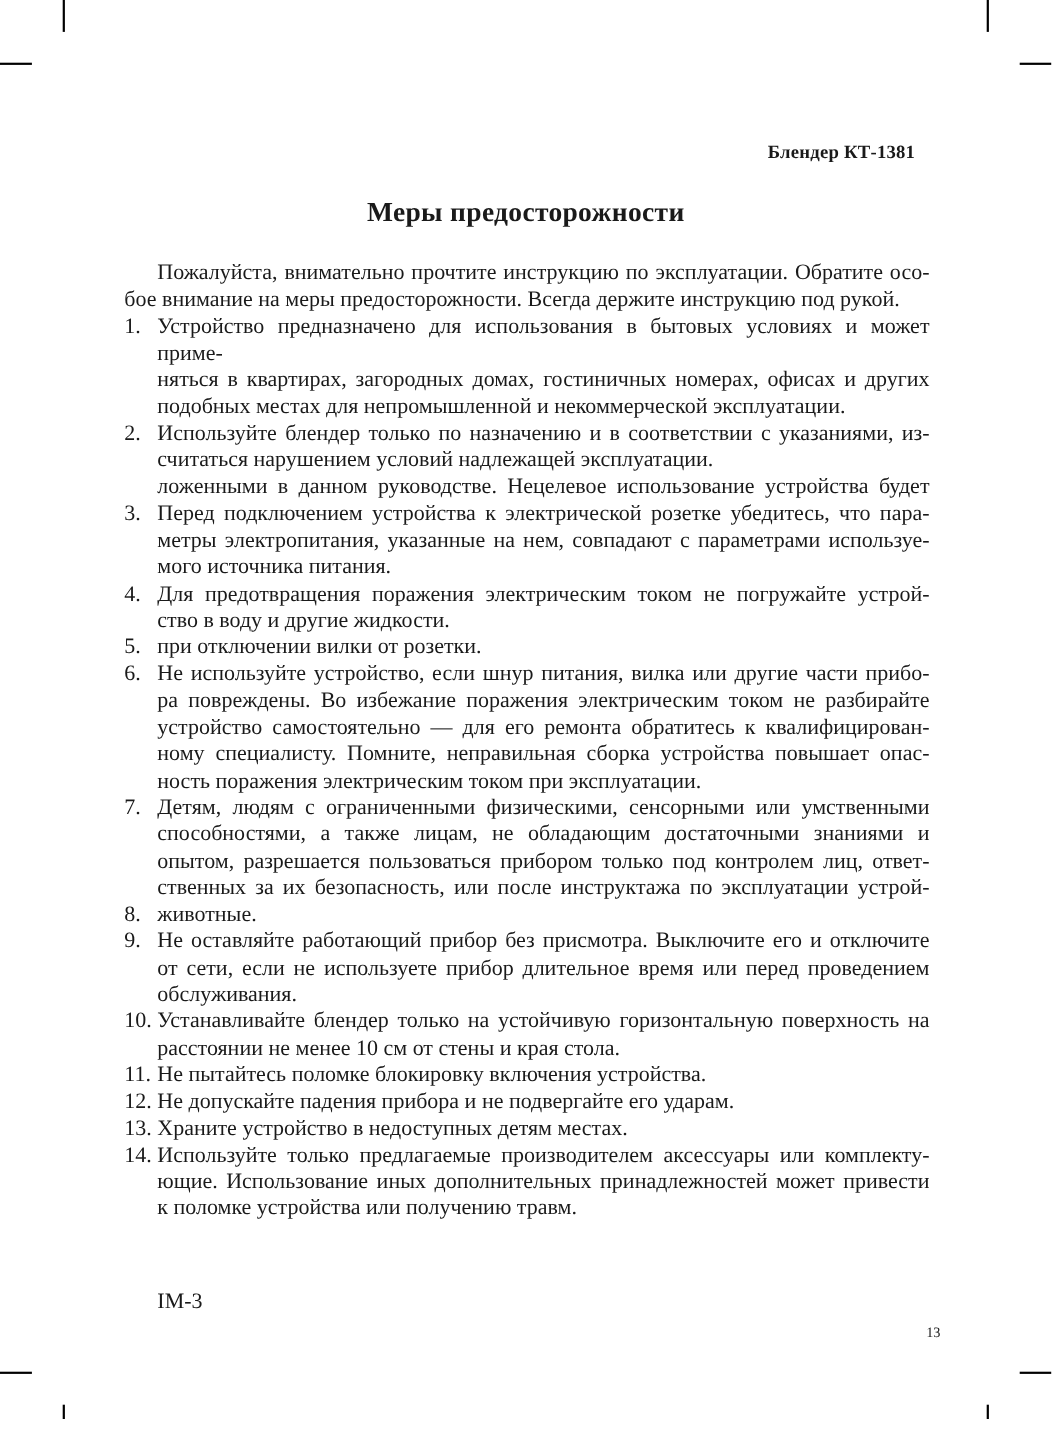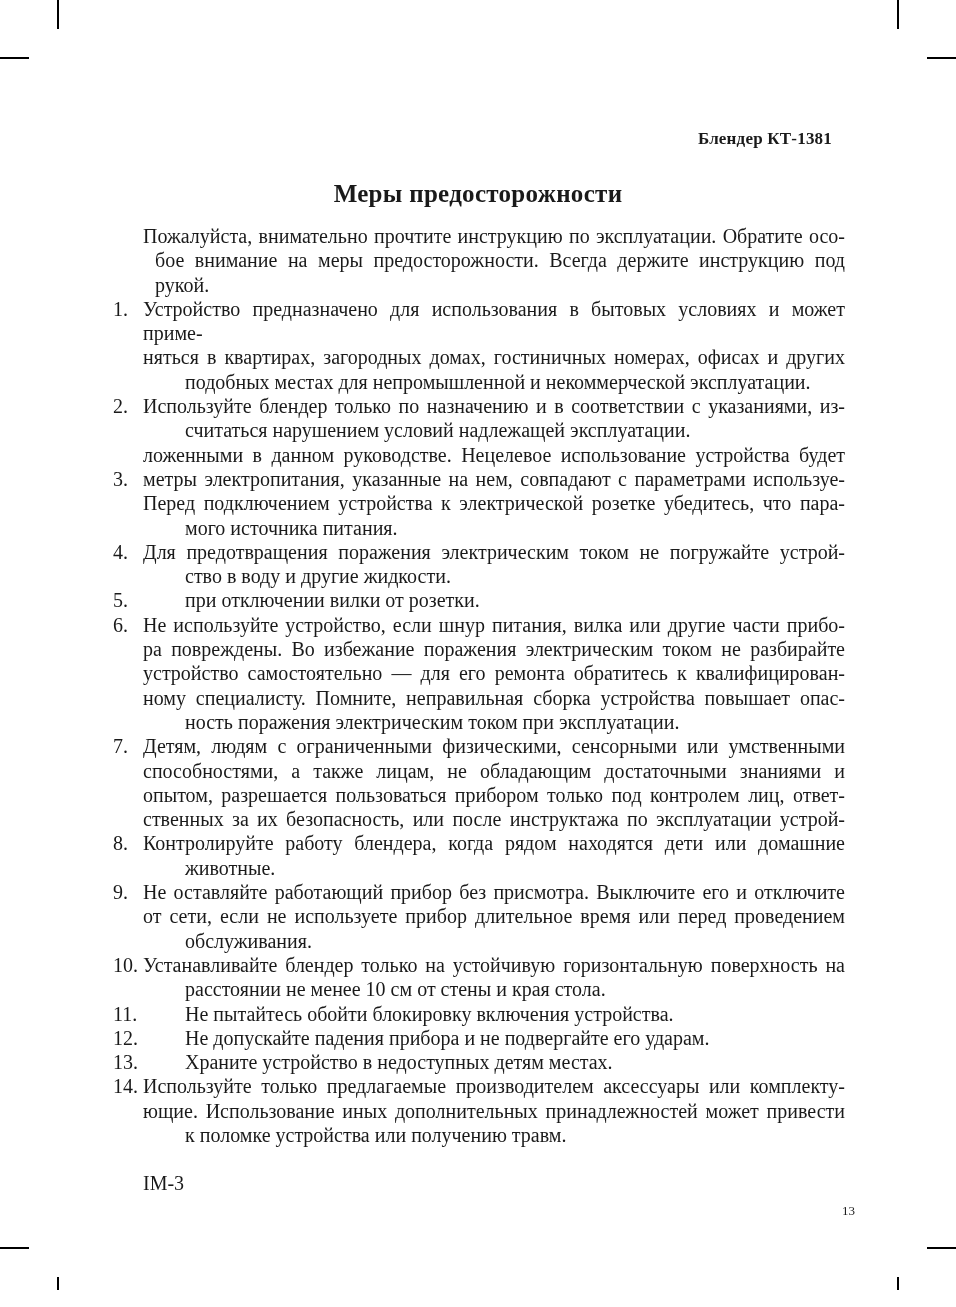--- a/index.html
+++ b/index.html
@@ -48,7 +48,7 @@
   }
   .content {
     position: absolute;
-    top: 224px;
+    top: 236px;
     left: 113px;
     width: 732px;
     font-size: 20px;

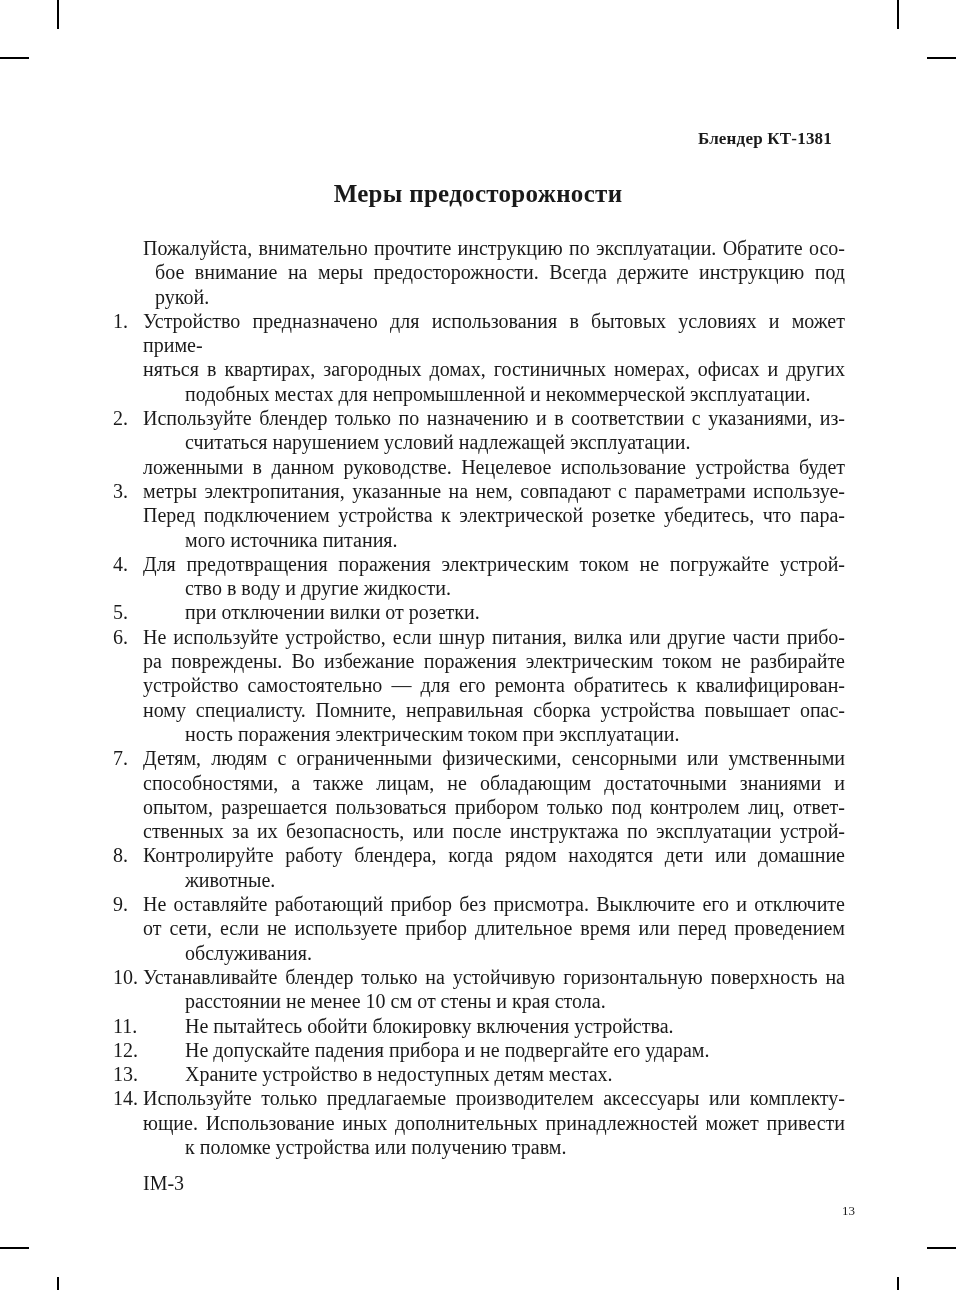--- a/index.html
+++ b/index.html
@@ -55,7 +55,7 @@
     line-height: 24.3px;
   }
   .line { text-align: justify; text-align-last: justify; }
-  .line.last { text-align-last: left; margin-left: 42px; }
+  .line.last { text-align-last: left; }
   .para-intro .line.indent { text-indent: 30px; }
   .list-item { display: flex; align-items: flex-start; }
   .item-num {

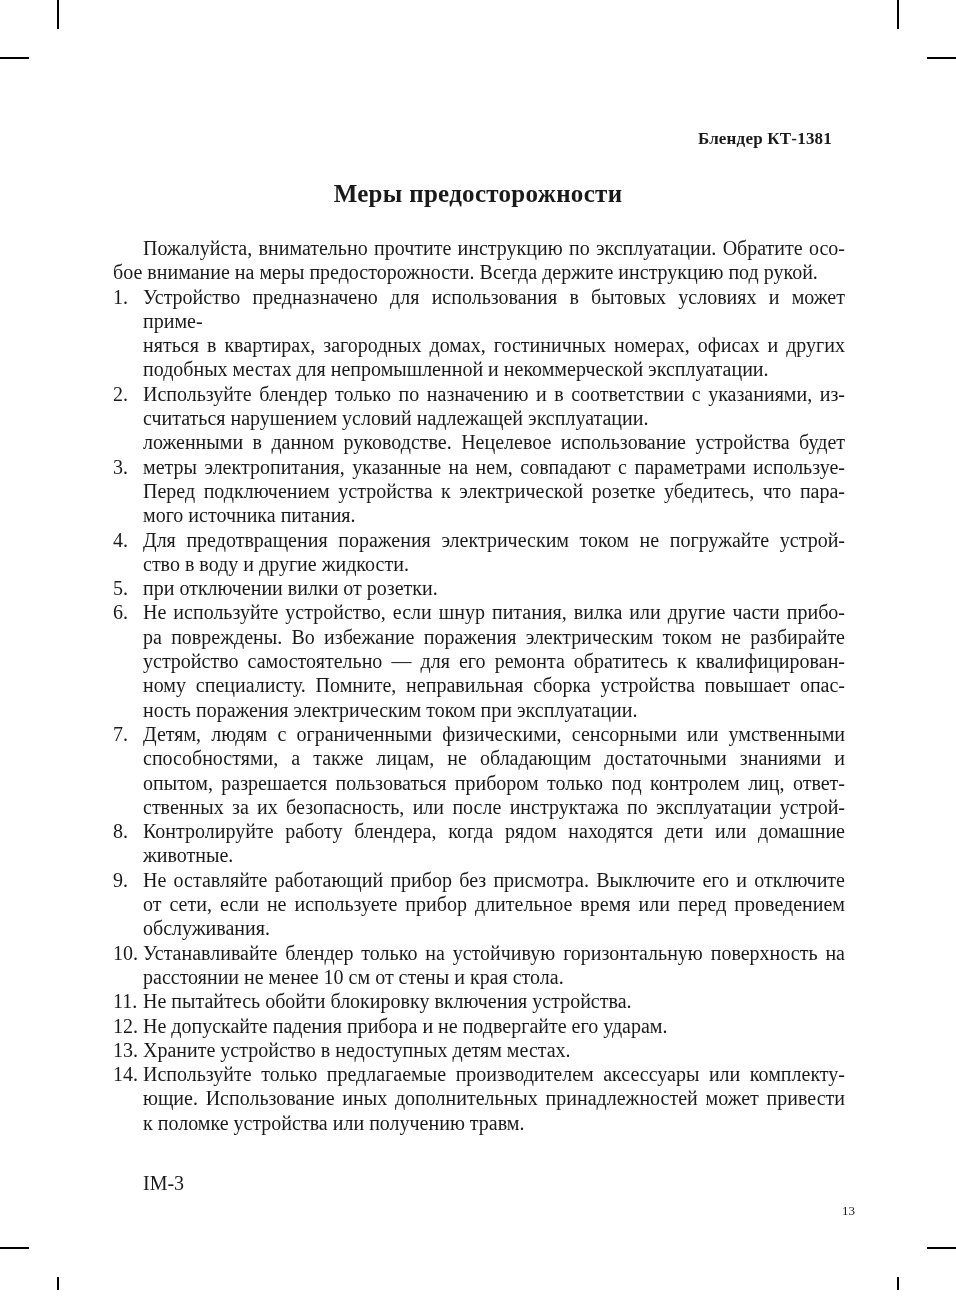--- a/index.html
+++ b/index.html
@@ -119,8 +119,8 @@
         <div class="list-item">
           <span class="item-num">3.</span>
           <div class="item-text">
+            <div class="line">Перед подключением устройства к электрической розетке убедитесь, что пара-</div>
             <div class="line">метры электропитания, указанные на нем, совпадают с параметрами используе-</div>
-            <div class="line">Перед подключением устройства к электрической розетке убедитесь, что пара-</div>
             <div class="line last">мого источника питания.</div>
           </div>
         </div>

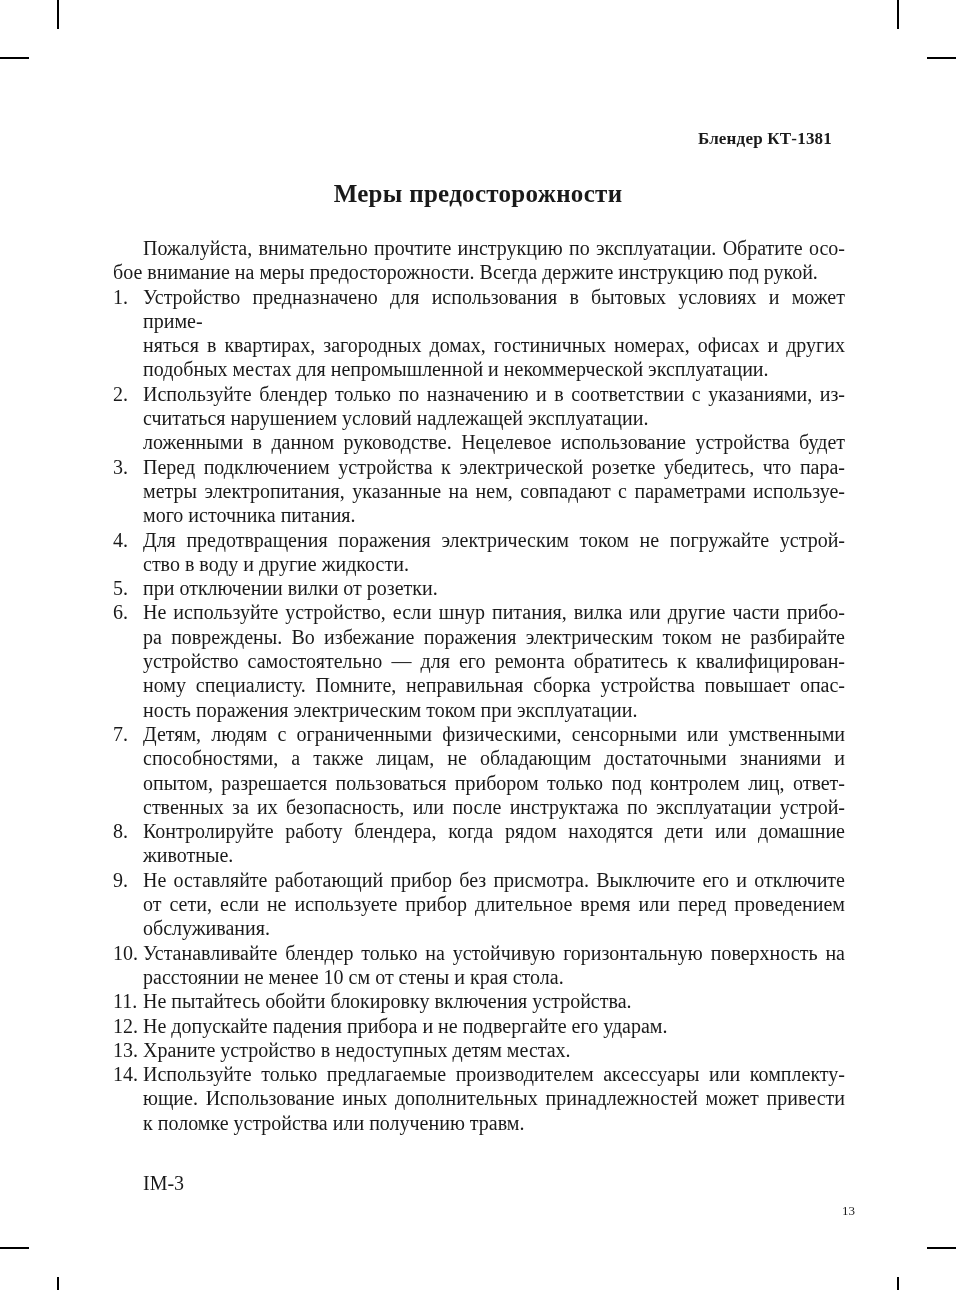--- a/index.html
+++ b/index.html
@@ -159,7 +159,6 @@
         <div class="list-item">
           <span class="item-num">8.</span>
           <div class="item-text">
-            <div class="line">Контролируйте работу блендера, когда рядом находятся дети или домашние</div>
             <div class="line last">животные.</div>
           </div>
         </div>

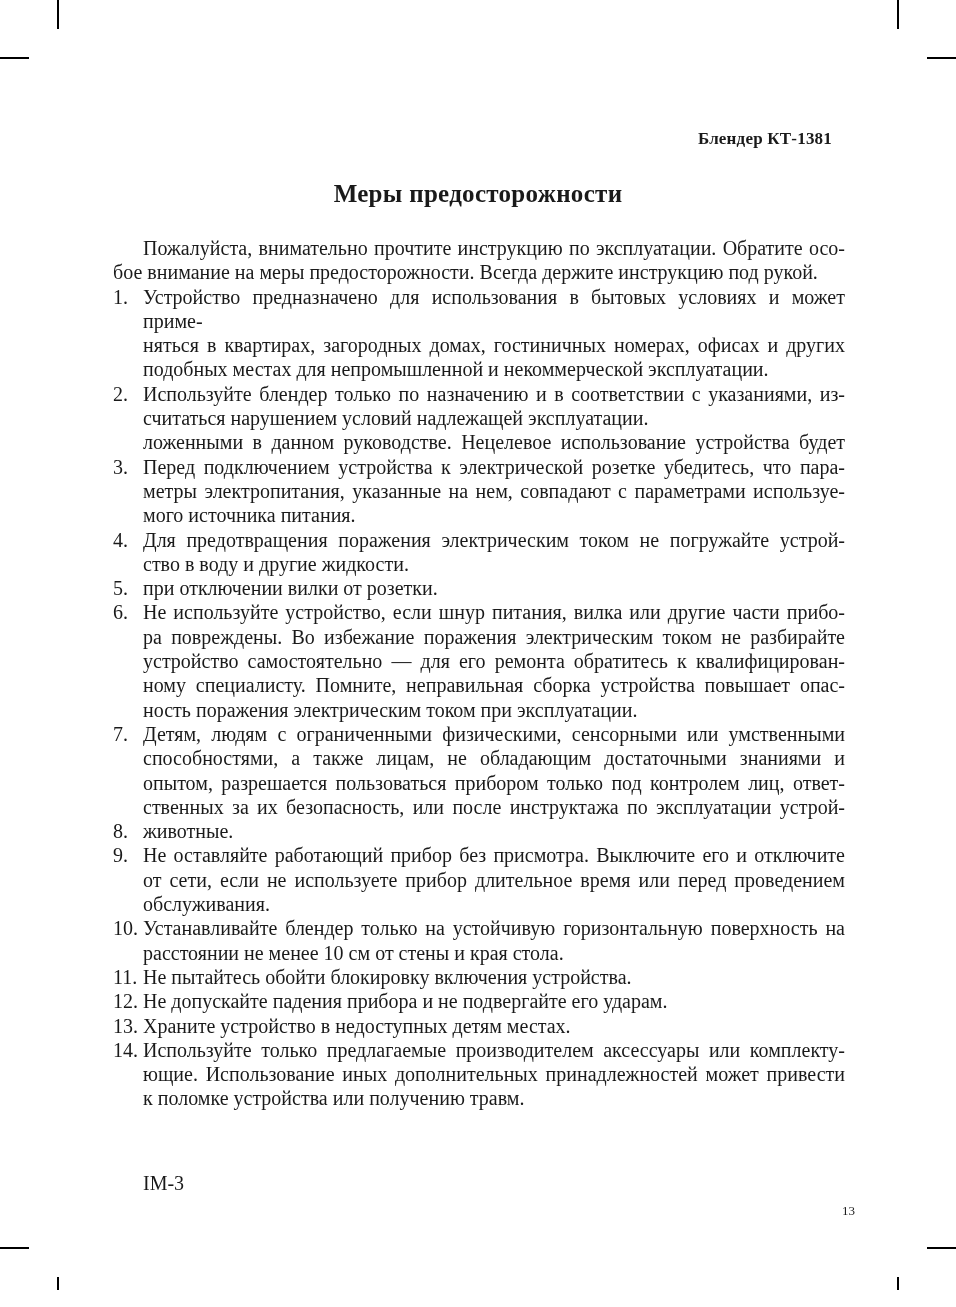--- a/index.html
+++ b/index.html
@@ -180,7 +180,7 @@
         <div class="list-item">
           <span class="item-num">11.</span>
           <div class="item-text">
-            <div class="line last">Не пытайтесь обойти блокировку включения устройства.</div>
+            <div class="line last">Не пытайтесь поломке блокировку включения устройства.</div>
           </div>
         </div>
         <div class="list-item">

